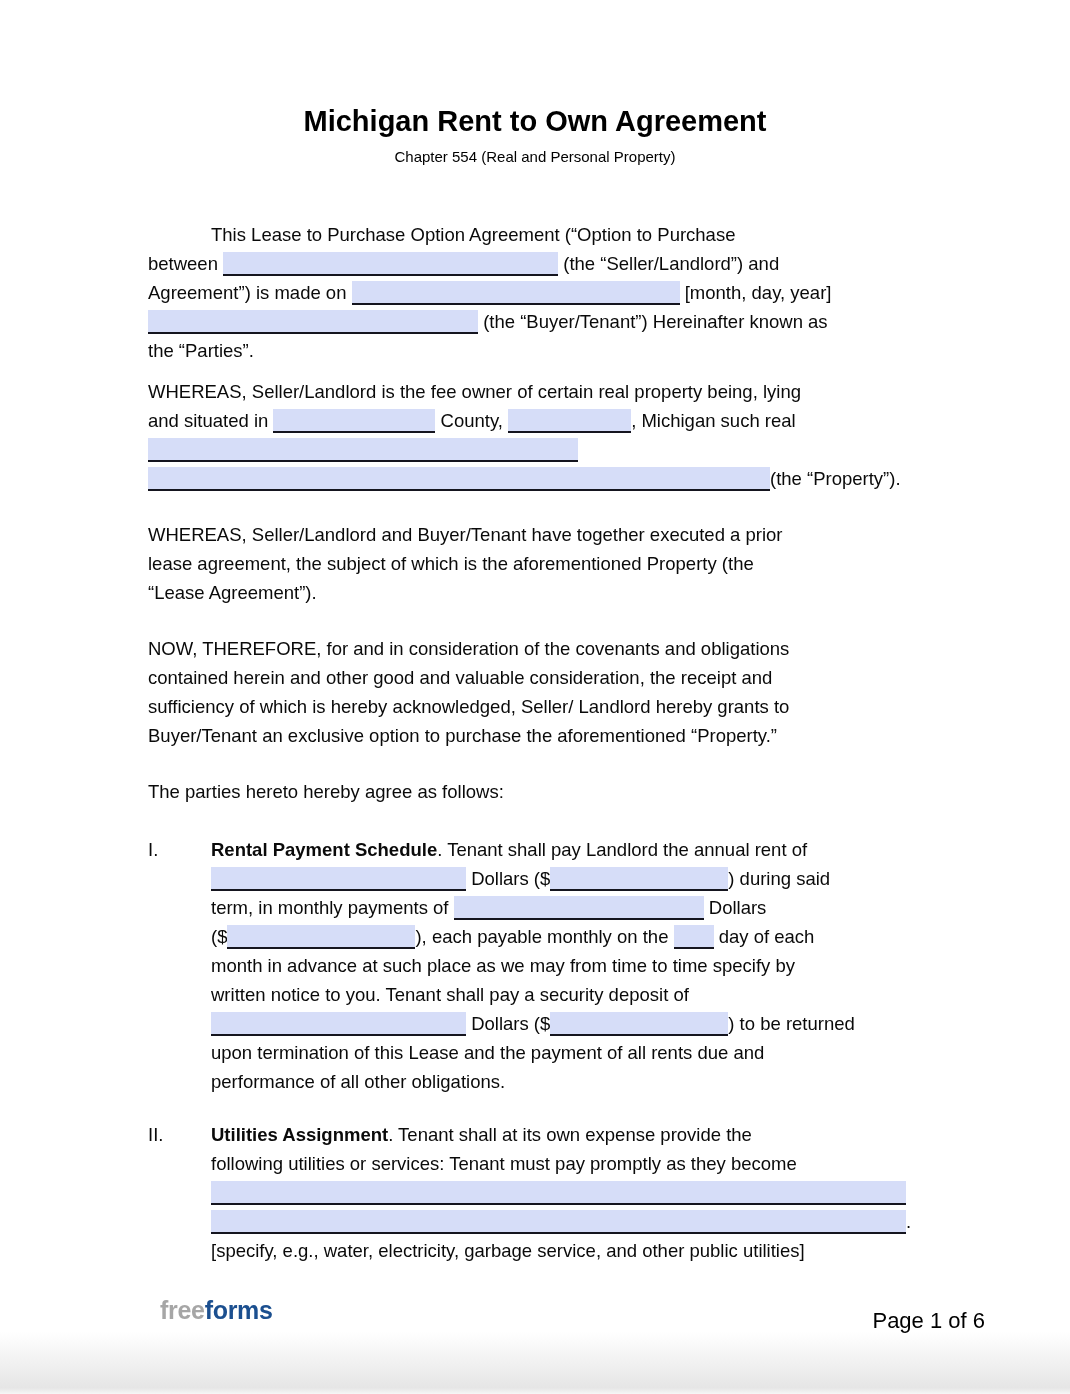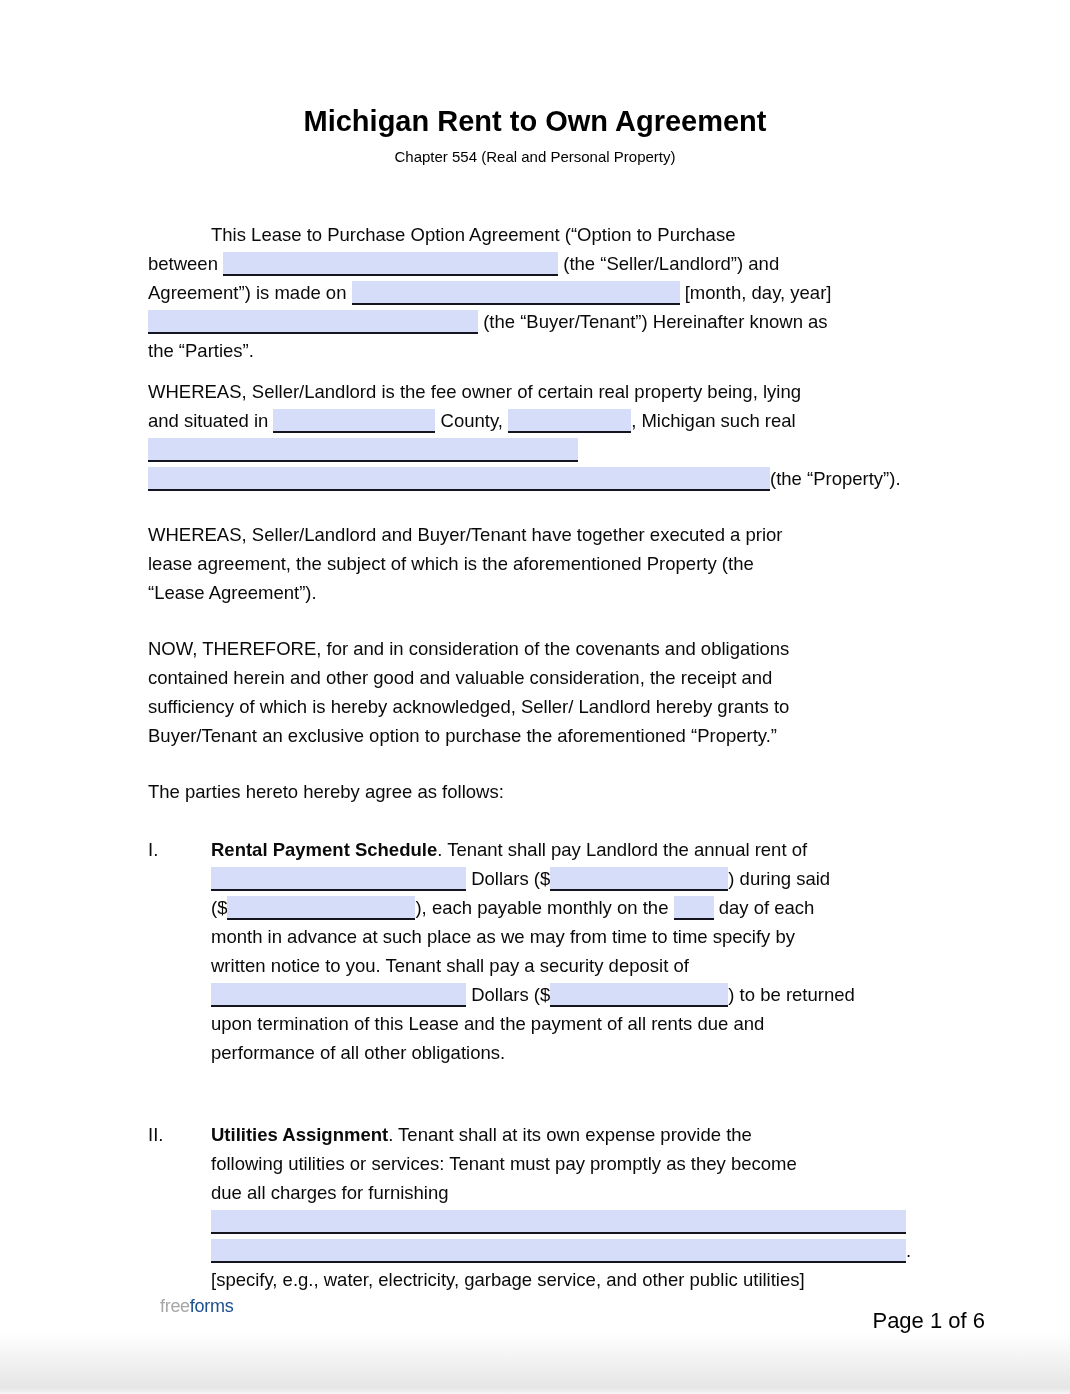--- a/index.html
+++ b/index.html
@@ -150,6 +150,7 @@
         <div class="sec-content">
           <div class="line"><span class="run bold">Rental Payment Schedule</span><span class="run">. Tenant shall pay Landlord the annual rent of</span></div>
           <div class="line"><span class="blank" style="width: 255px;"></span><span class="run"> Dollars ($</span><span class="blank" style="width: 178px;"></span><span class="run">) during said</span></div>
+          <div class="line"><span class="run">term, in monthly payments of </span><span class="blank" style="width: 250px;"></span><span class="run"> Dollars</span></div>
           <div class="line"><span class="run">($</span><span class="blank" style="width: 188px;"></span><span class="run">), each payable monthly on the </span><span class="blank" style="width: 40px;"></span><span class="run"> day of each</span></div>
           <div class="line"><span class="run">month in advance at such place as we may from time to time specify by</span></div>
           <div class="line"><span class="run">written notice to you. Tenant shall pay a security deposit of</span></div>

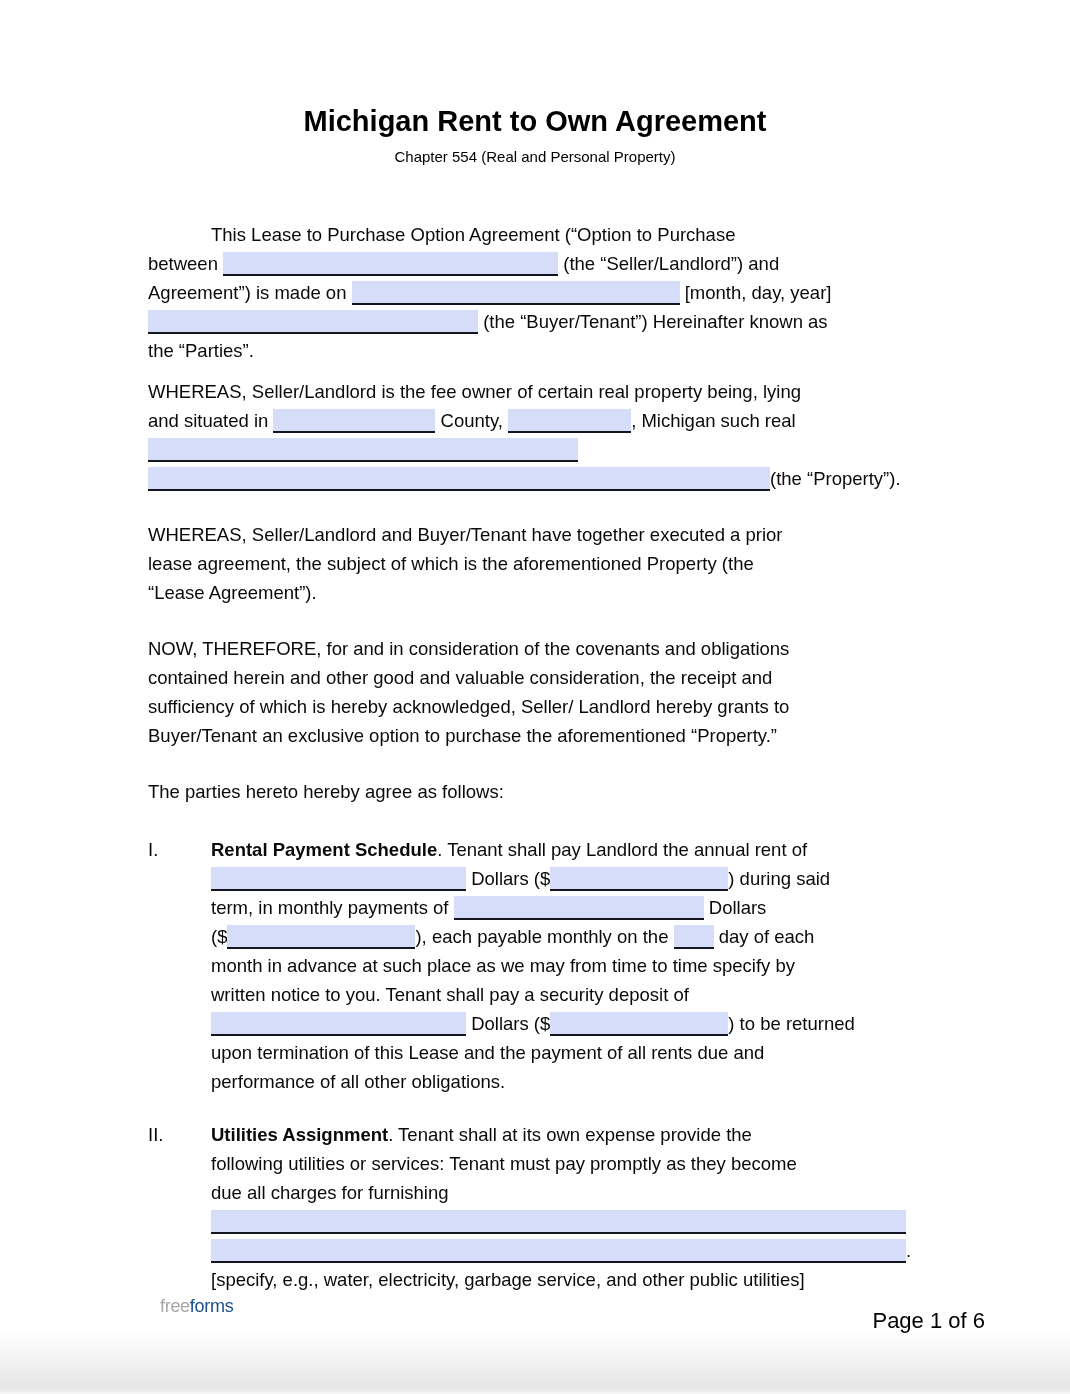--- a/index.html
+++ b/index.html
@@ -164,7 +164,6 @@
         <div class="sec-content">
           <div class="line"><span class="run bold">Utilities Assignment</span><span class="run">. Tenant shall at its own expense provide the</span></div>
           <div class="line"><span class="run">following utilities or services: Tenant must pay promptly as they become</span></div>
-          <div class="line"><span class="run">due all charges for furnishing</span></div>
           <div class="line"><span class="blank" style="width: 695px;"></span></div>
           <div class="line"><span class="blank" style="width: 695px;"></span><span class="run">.</span></div>
           <div class="line"><span class="run">[specify, e.g., water, electricity, garbage service, and other public utilities]</span></div>

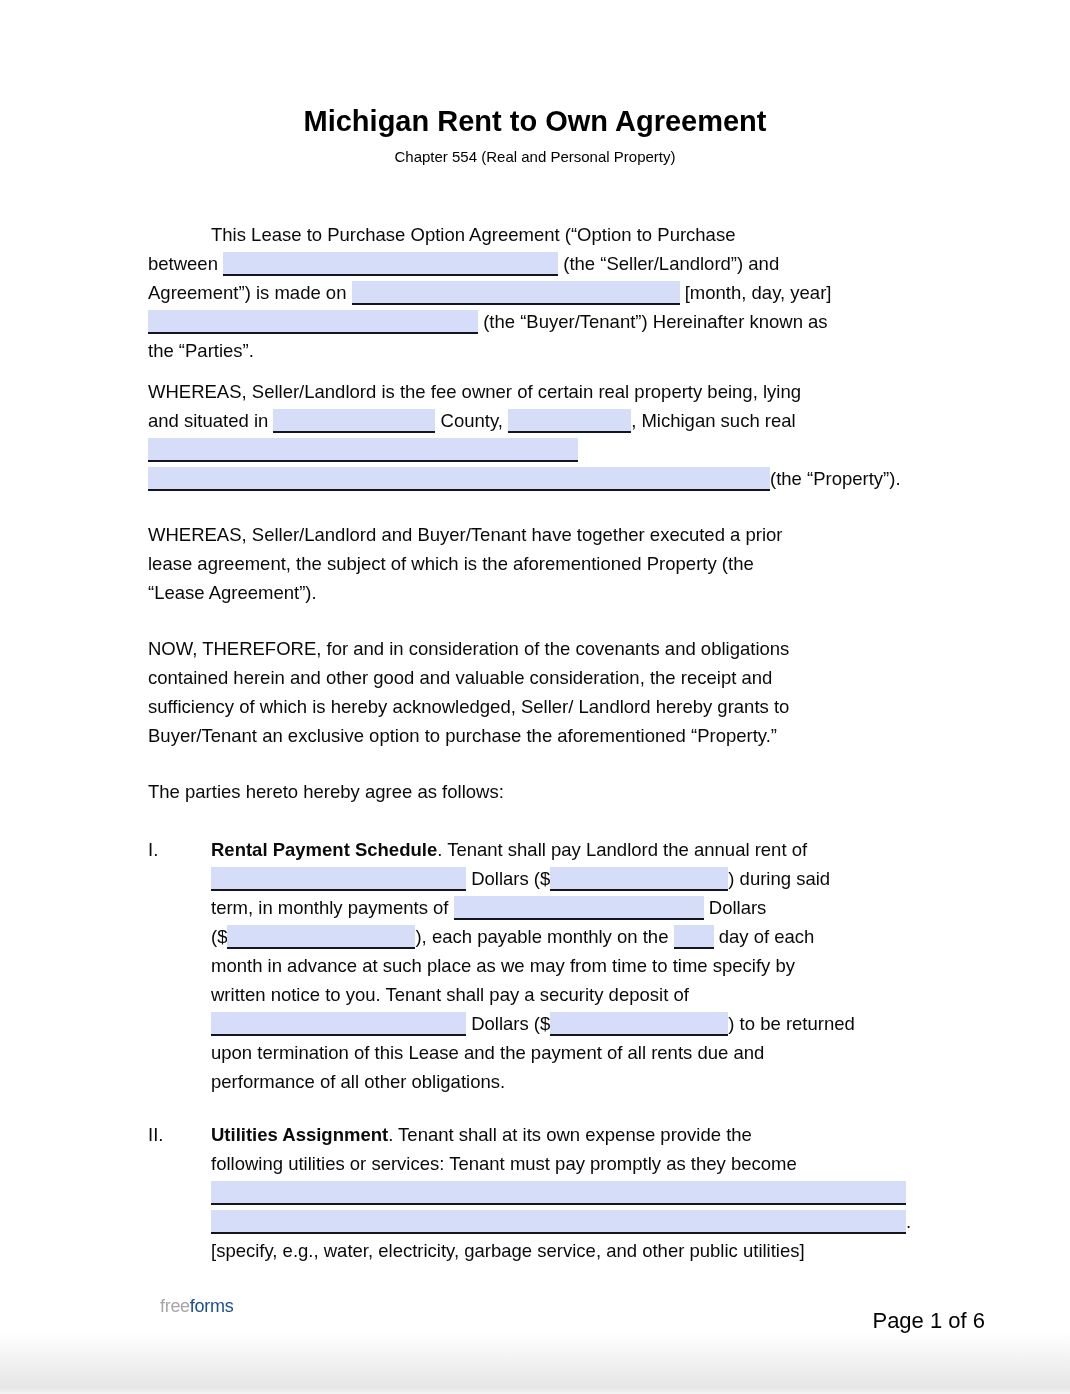--- a/index.html
+++ b/index.html
@@ -73,8 +73,8 @@
     position: absolute;
     left: 160px;
     top: 0;
-    font-size: 18px;
-    font-weight: normal;
+    font-size: 25px;
+    font-weight: bold;
     letter-spacing: -0.3px;
   }
   .logo .free { color: var(--logo-gray, #a6a6a6); }

